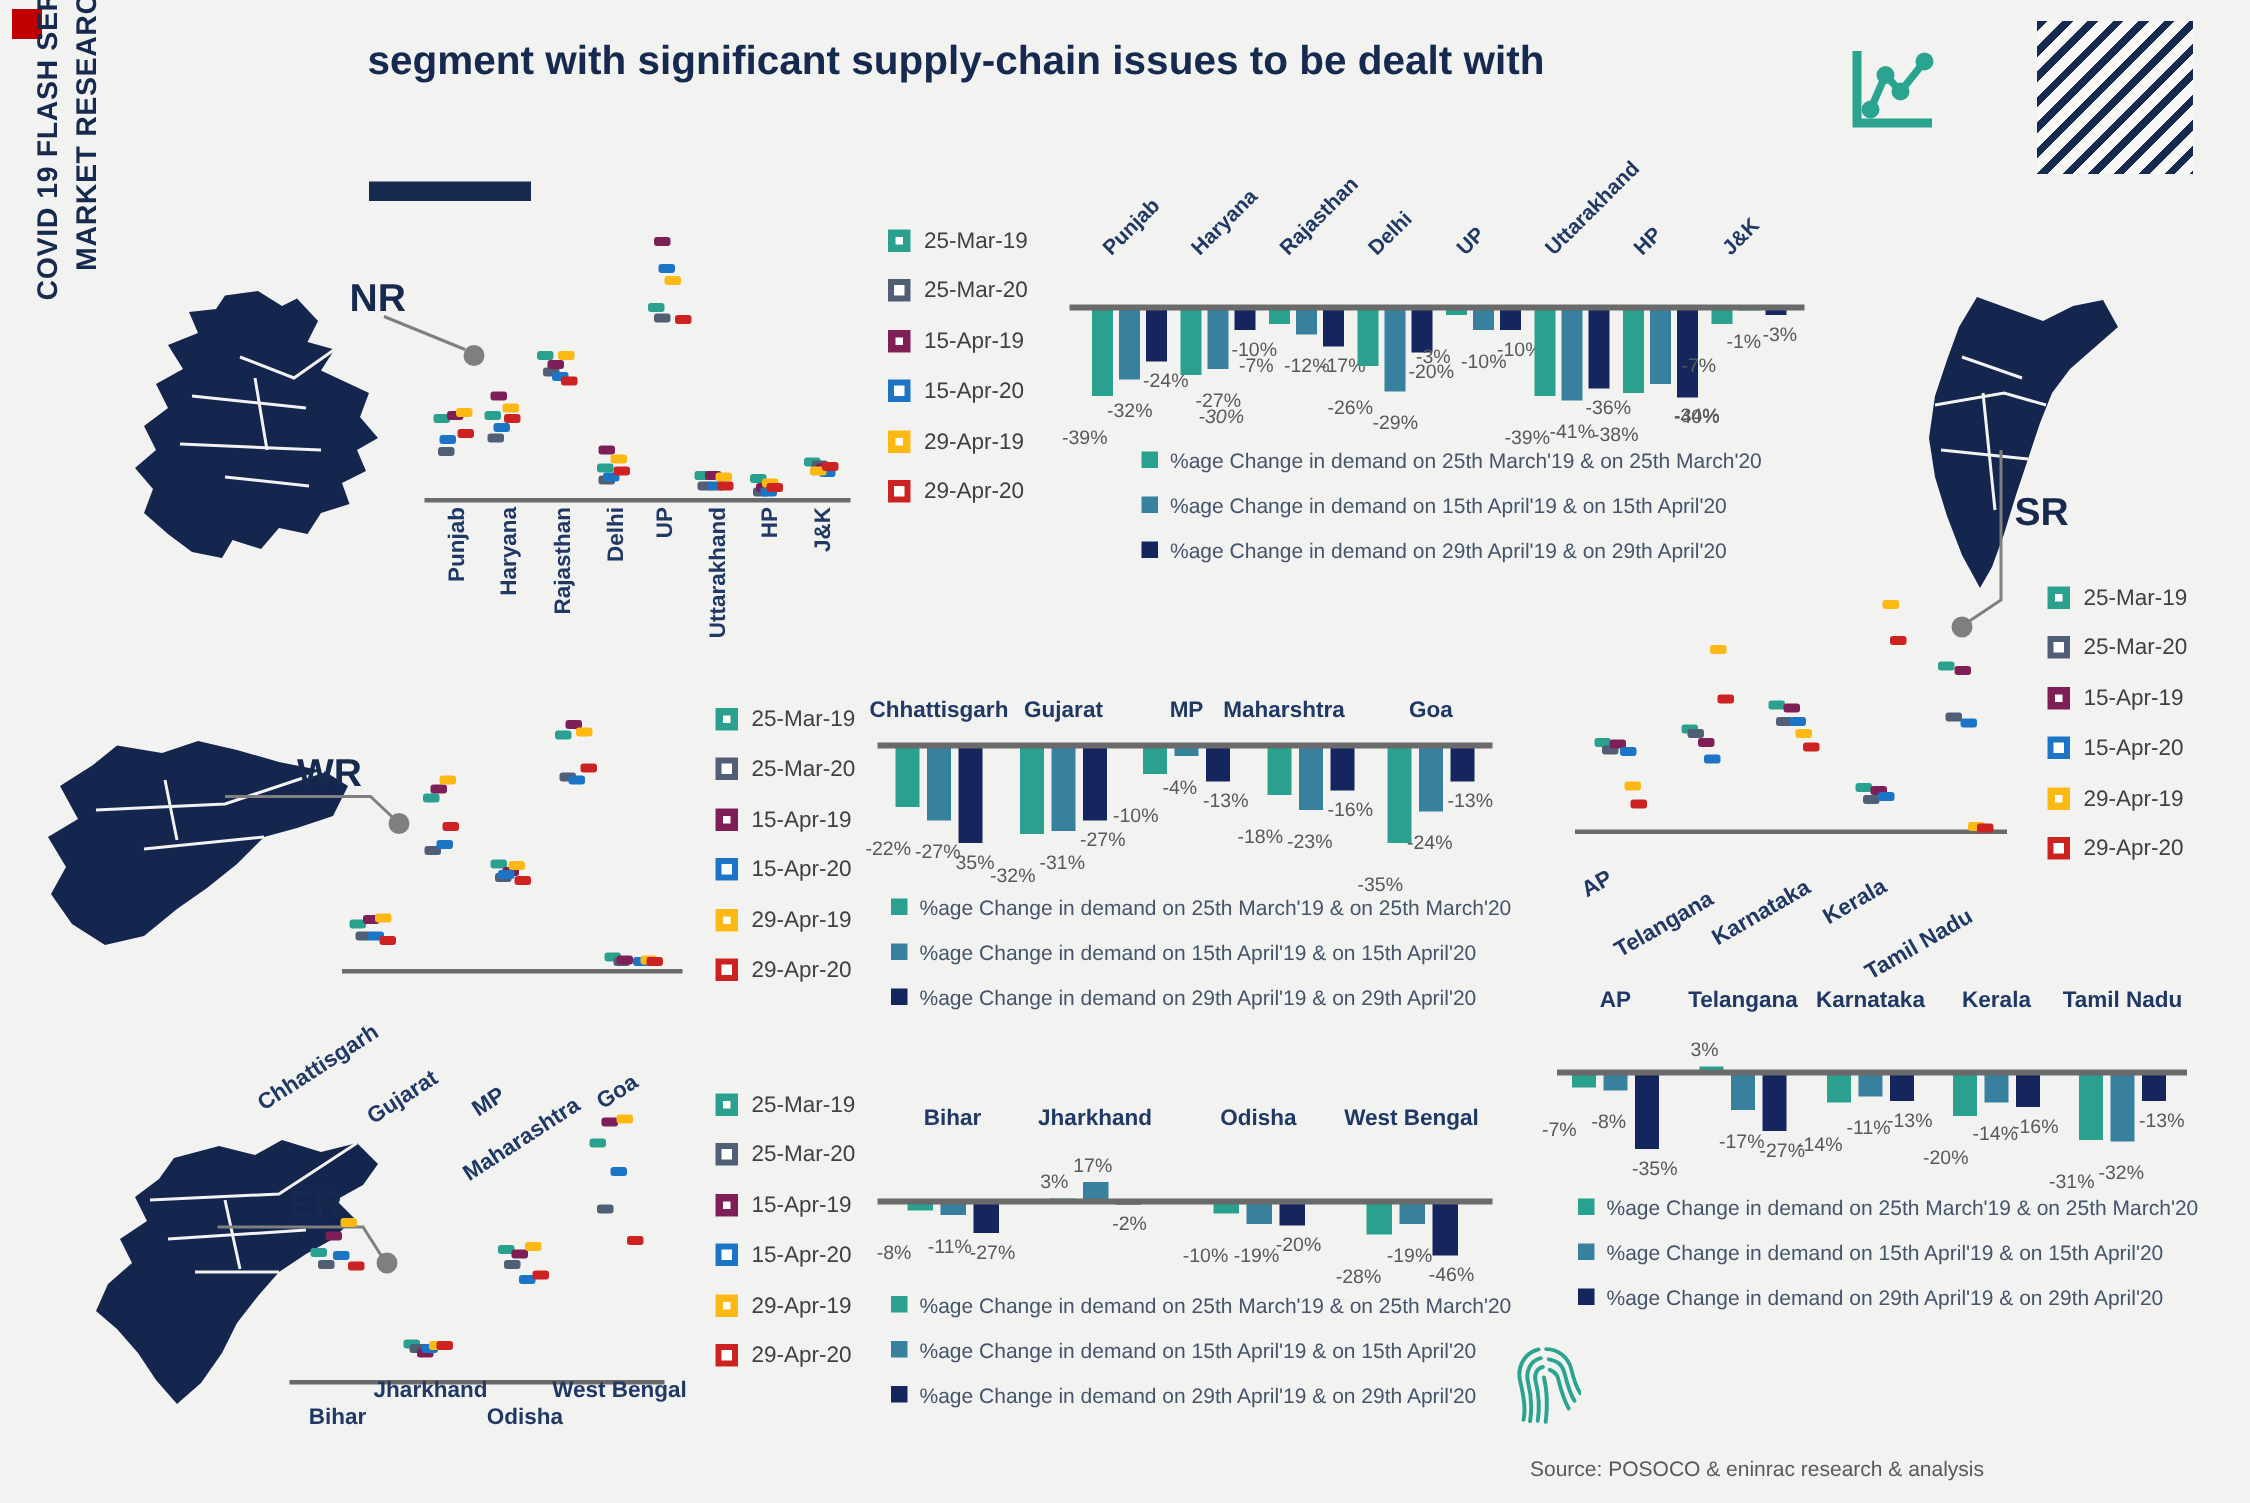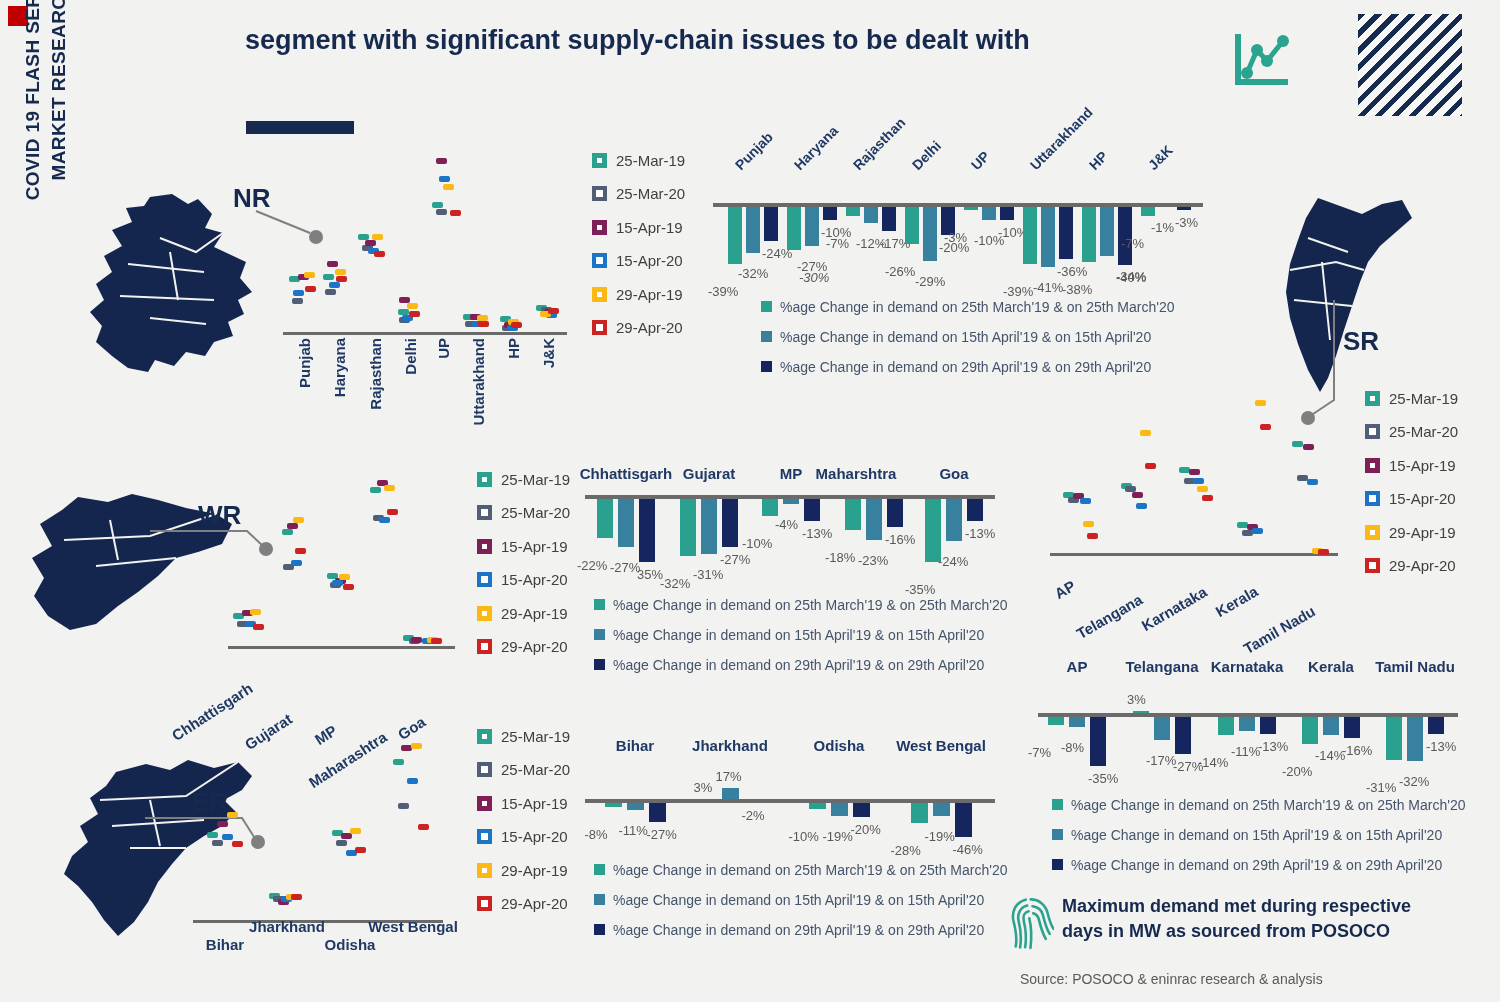--- a/index.html
+++ b/index.html
@@ -598,10 +598,6 @@
       <path d="M27,22 C30,24 31,26 31,29 C31,36 31,43 33,50"></path>
     </g>
   </svg>
-  <div class="abs" id="note">
-    <div>Maximum demand met during respective</div>
-    <div>days in MW as sourced from POSOCO</div>
-  </div>
   <div class="abs" id="source">Source: POSOCO &amp; eninrac research &amp; analysis</div>
 
 </div>

